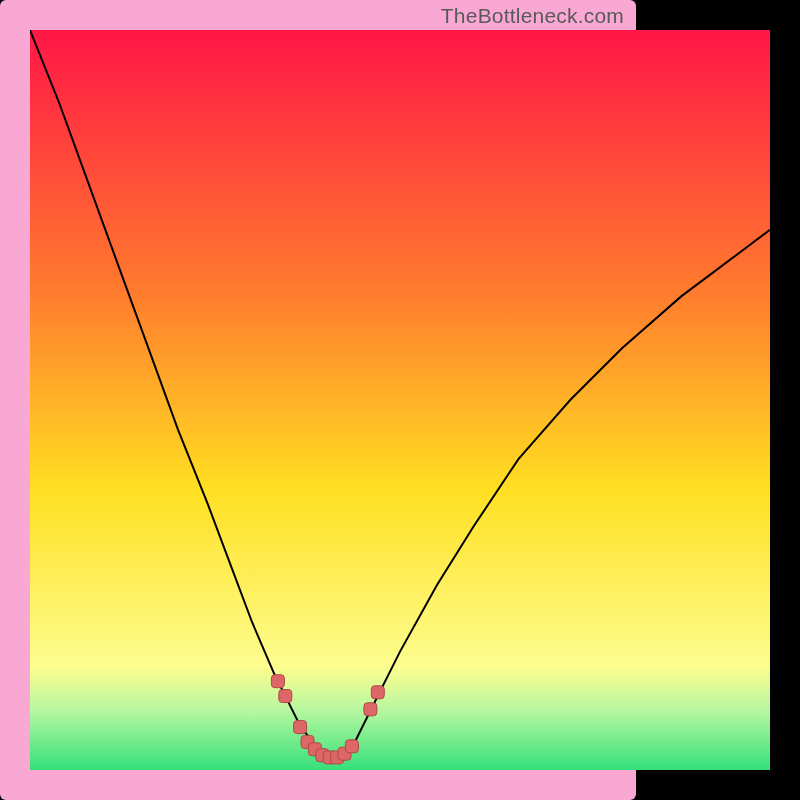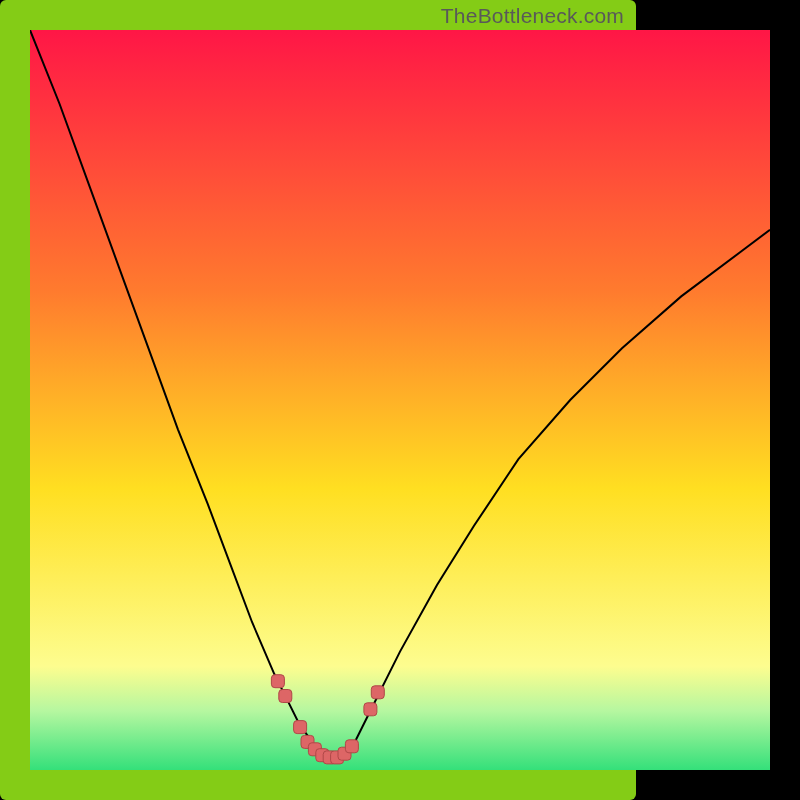--- a/index.html
+++ b/index.html
@@ -15,7 +15,7 @@
     position: relative;
     width: 636px;
     height: 800px;
-    background: #84cc16;
+    background: #f9a8d4;
     border-radius: 6px;
   }
   .watermark {

